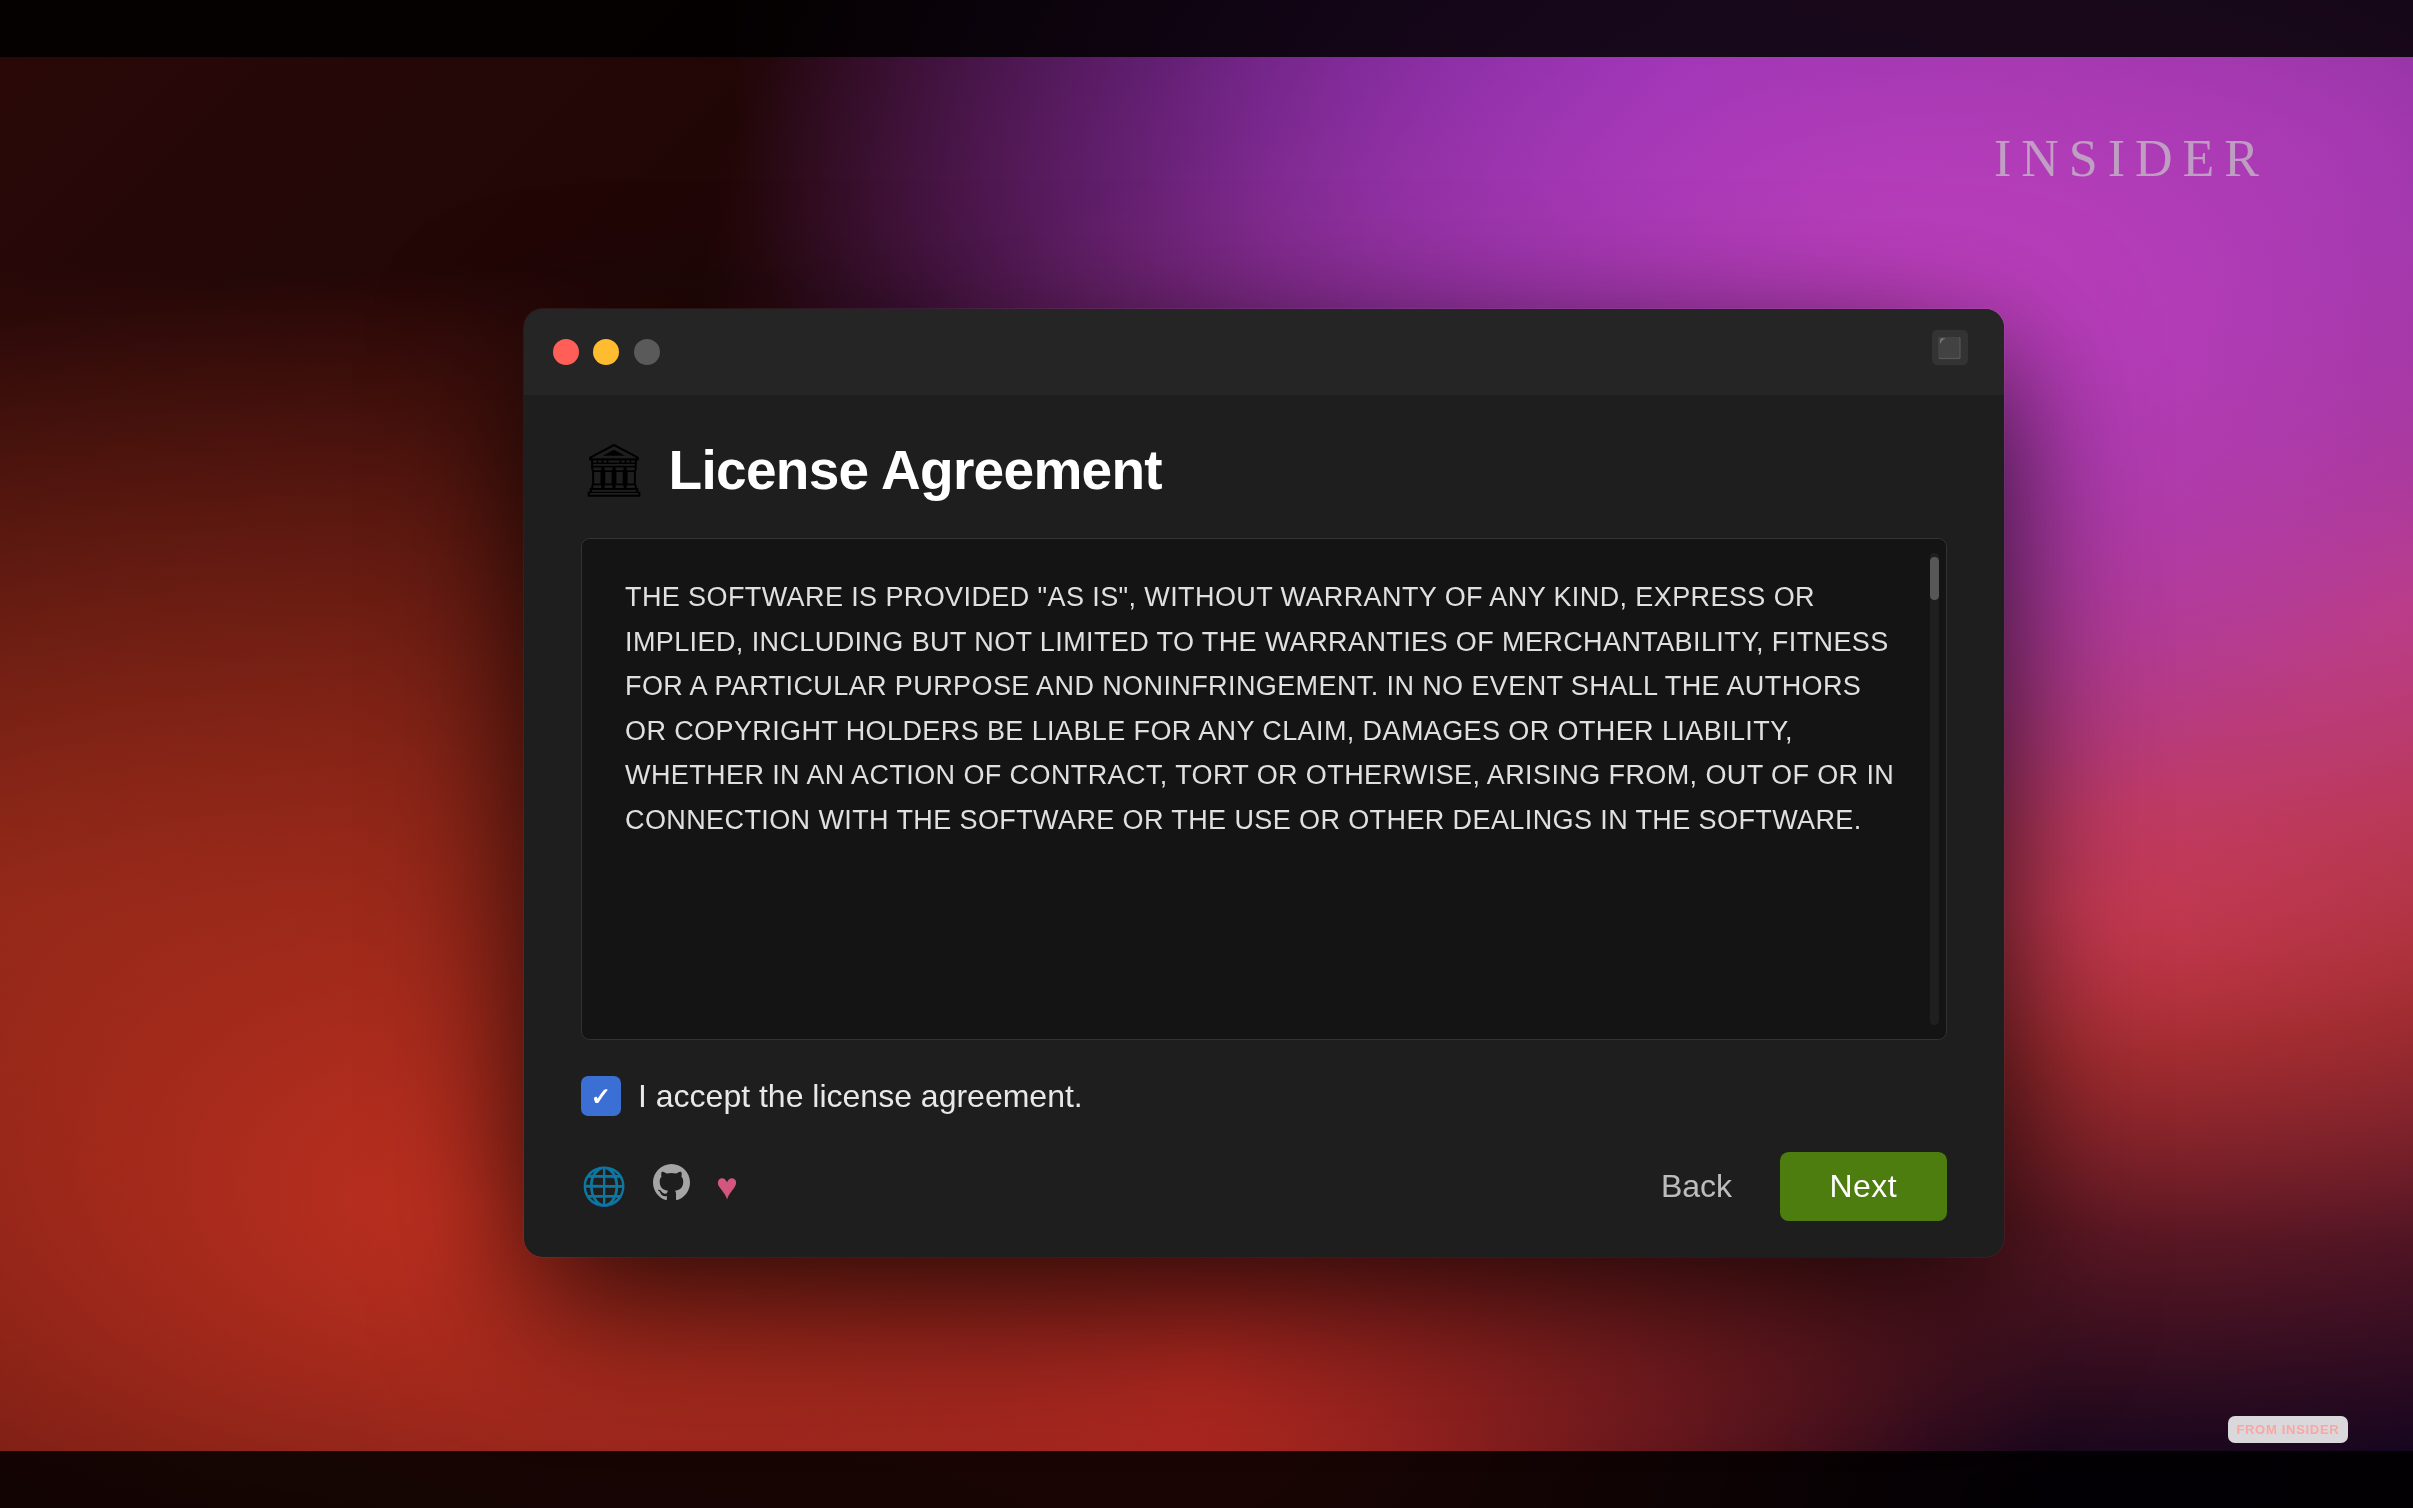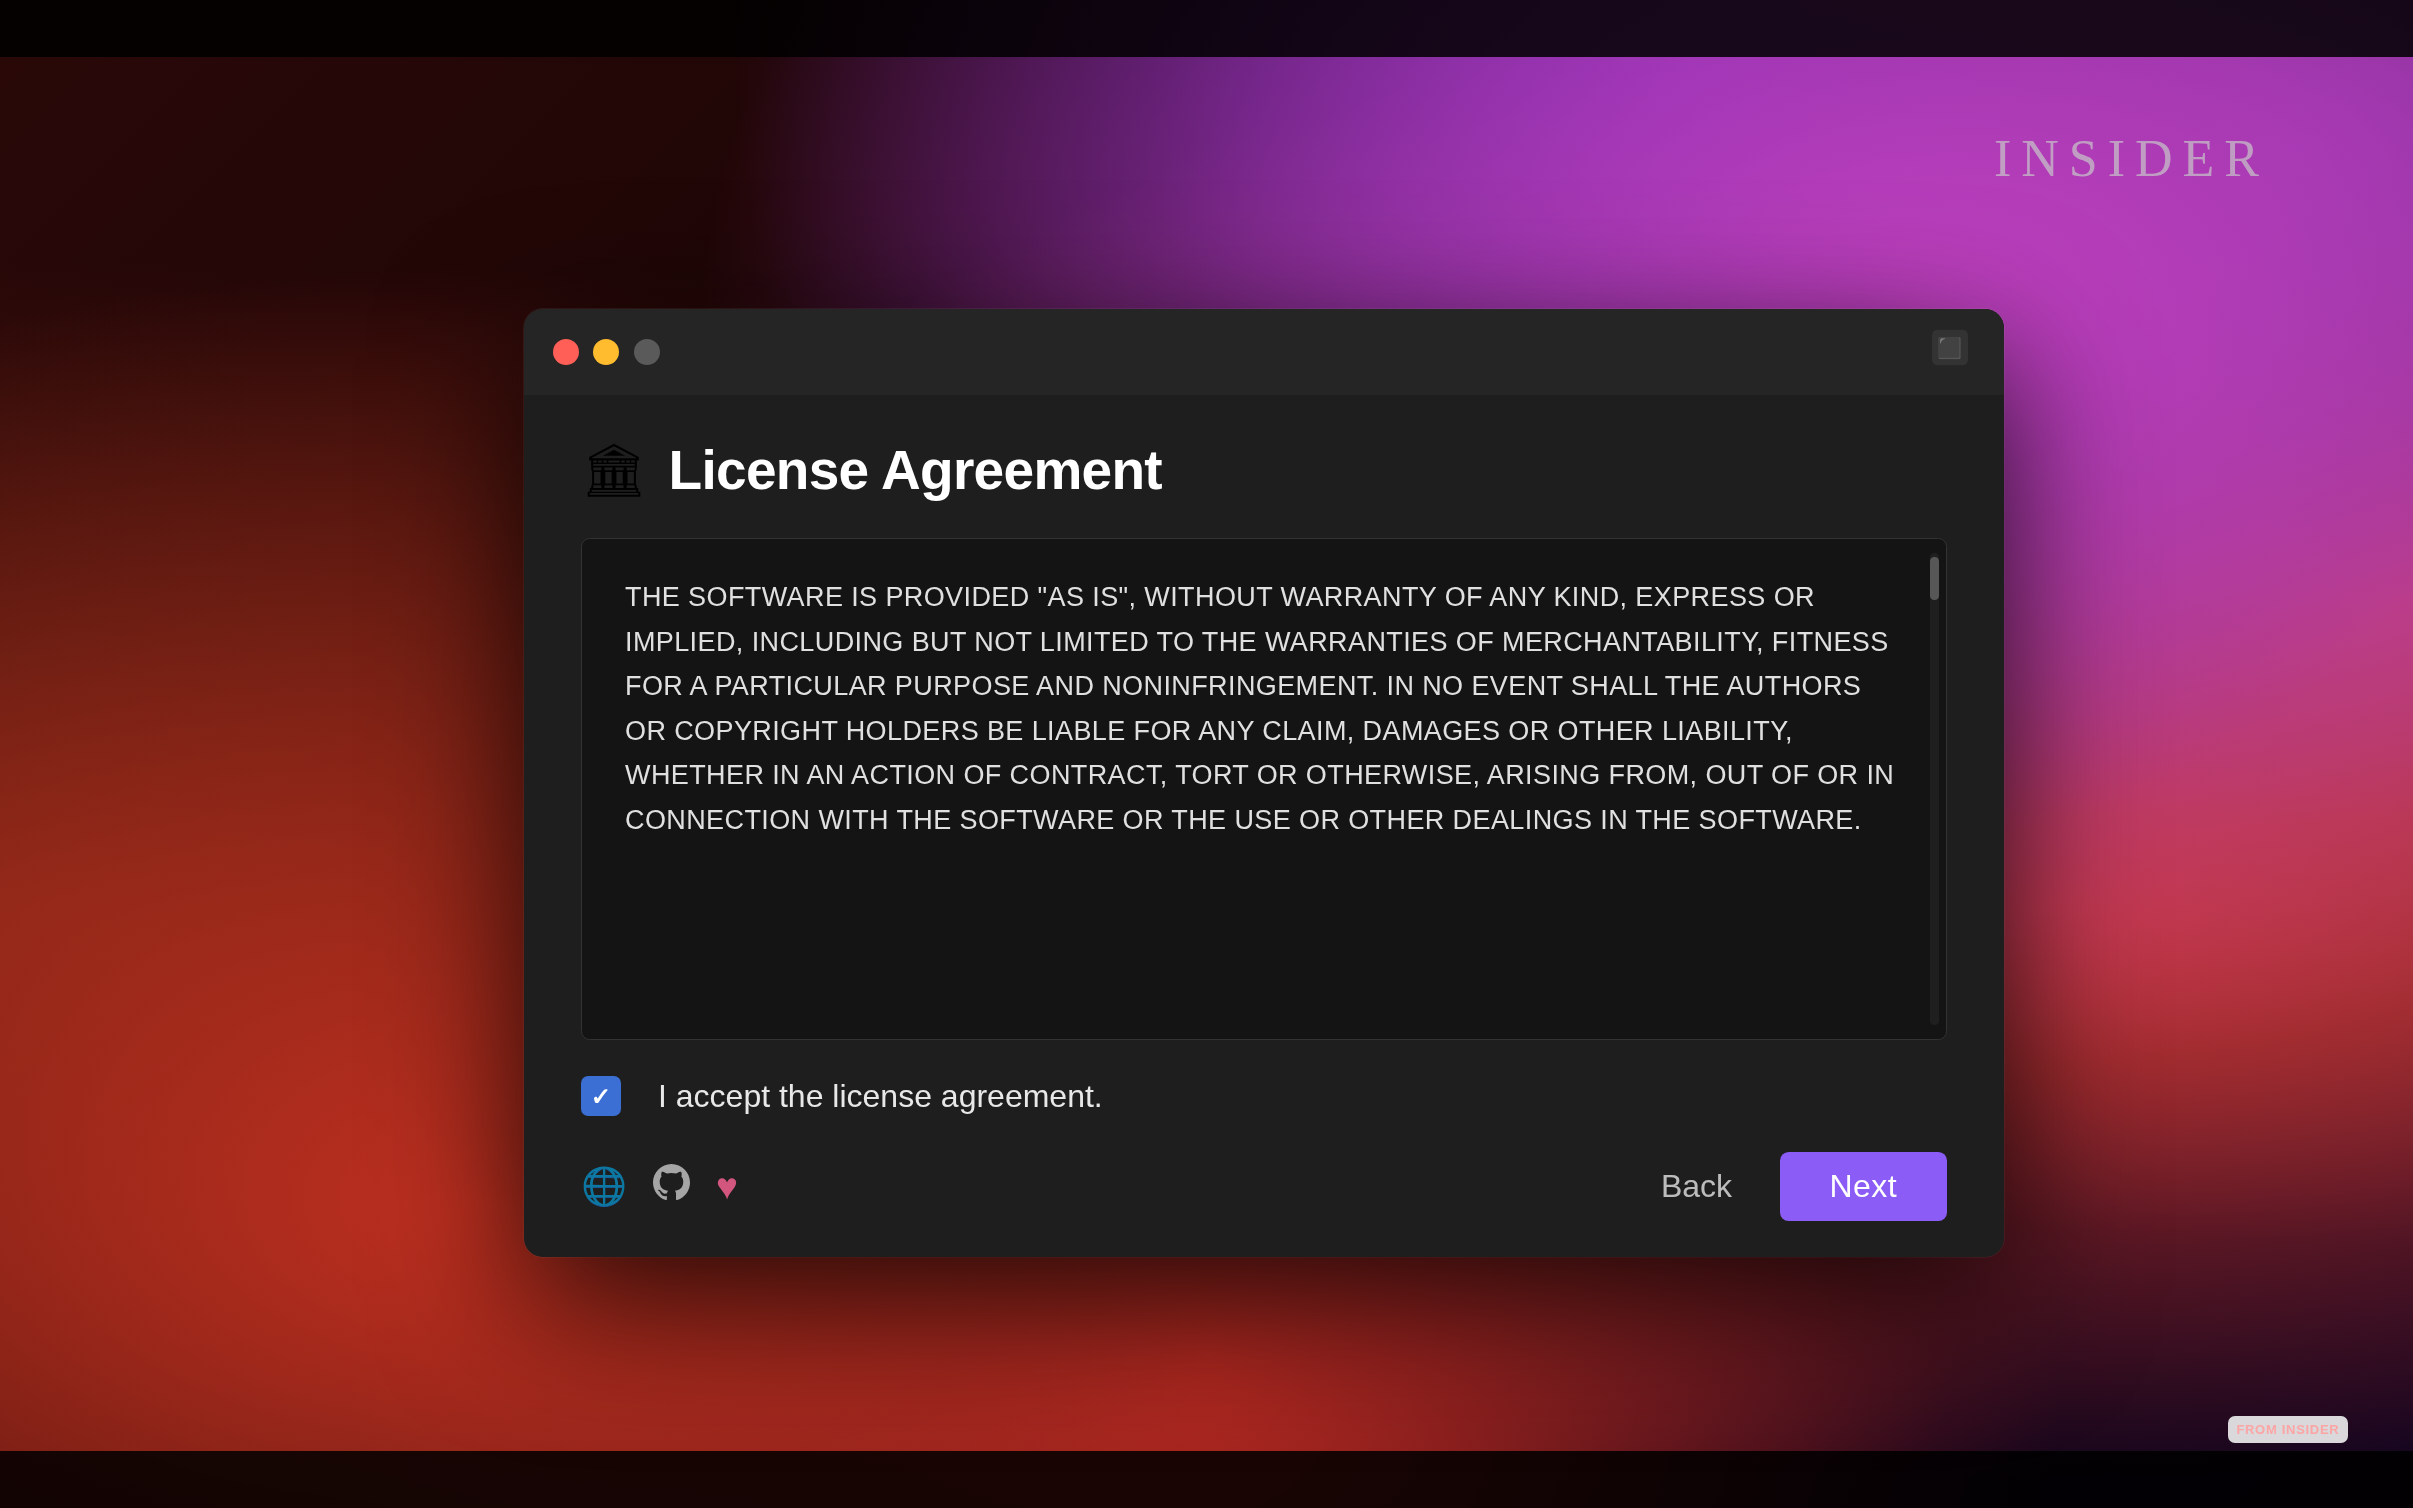--- a/index.html
+++ b/index.html
@@ -226,7 +226,6 @@
       font-size: 32px;
       color: #e8e8e8;
       font-weight: 400;
-      margin-left: 20px;
     }
 
     

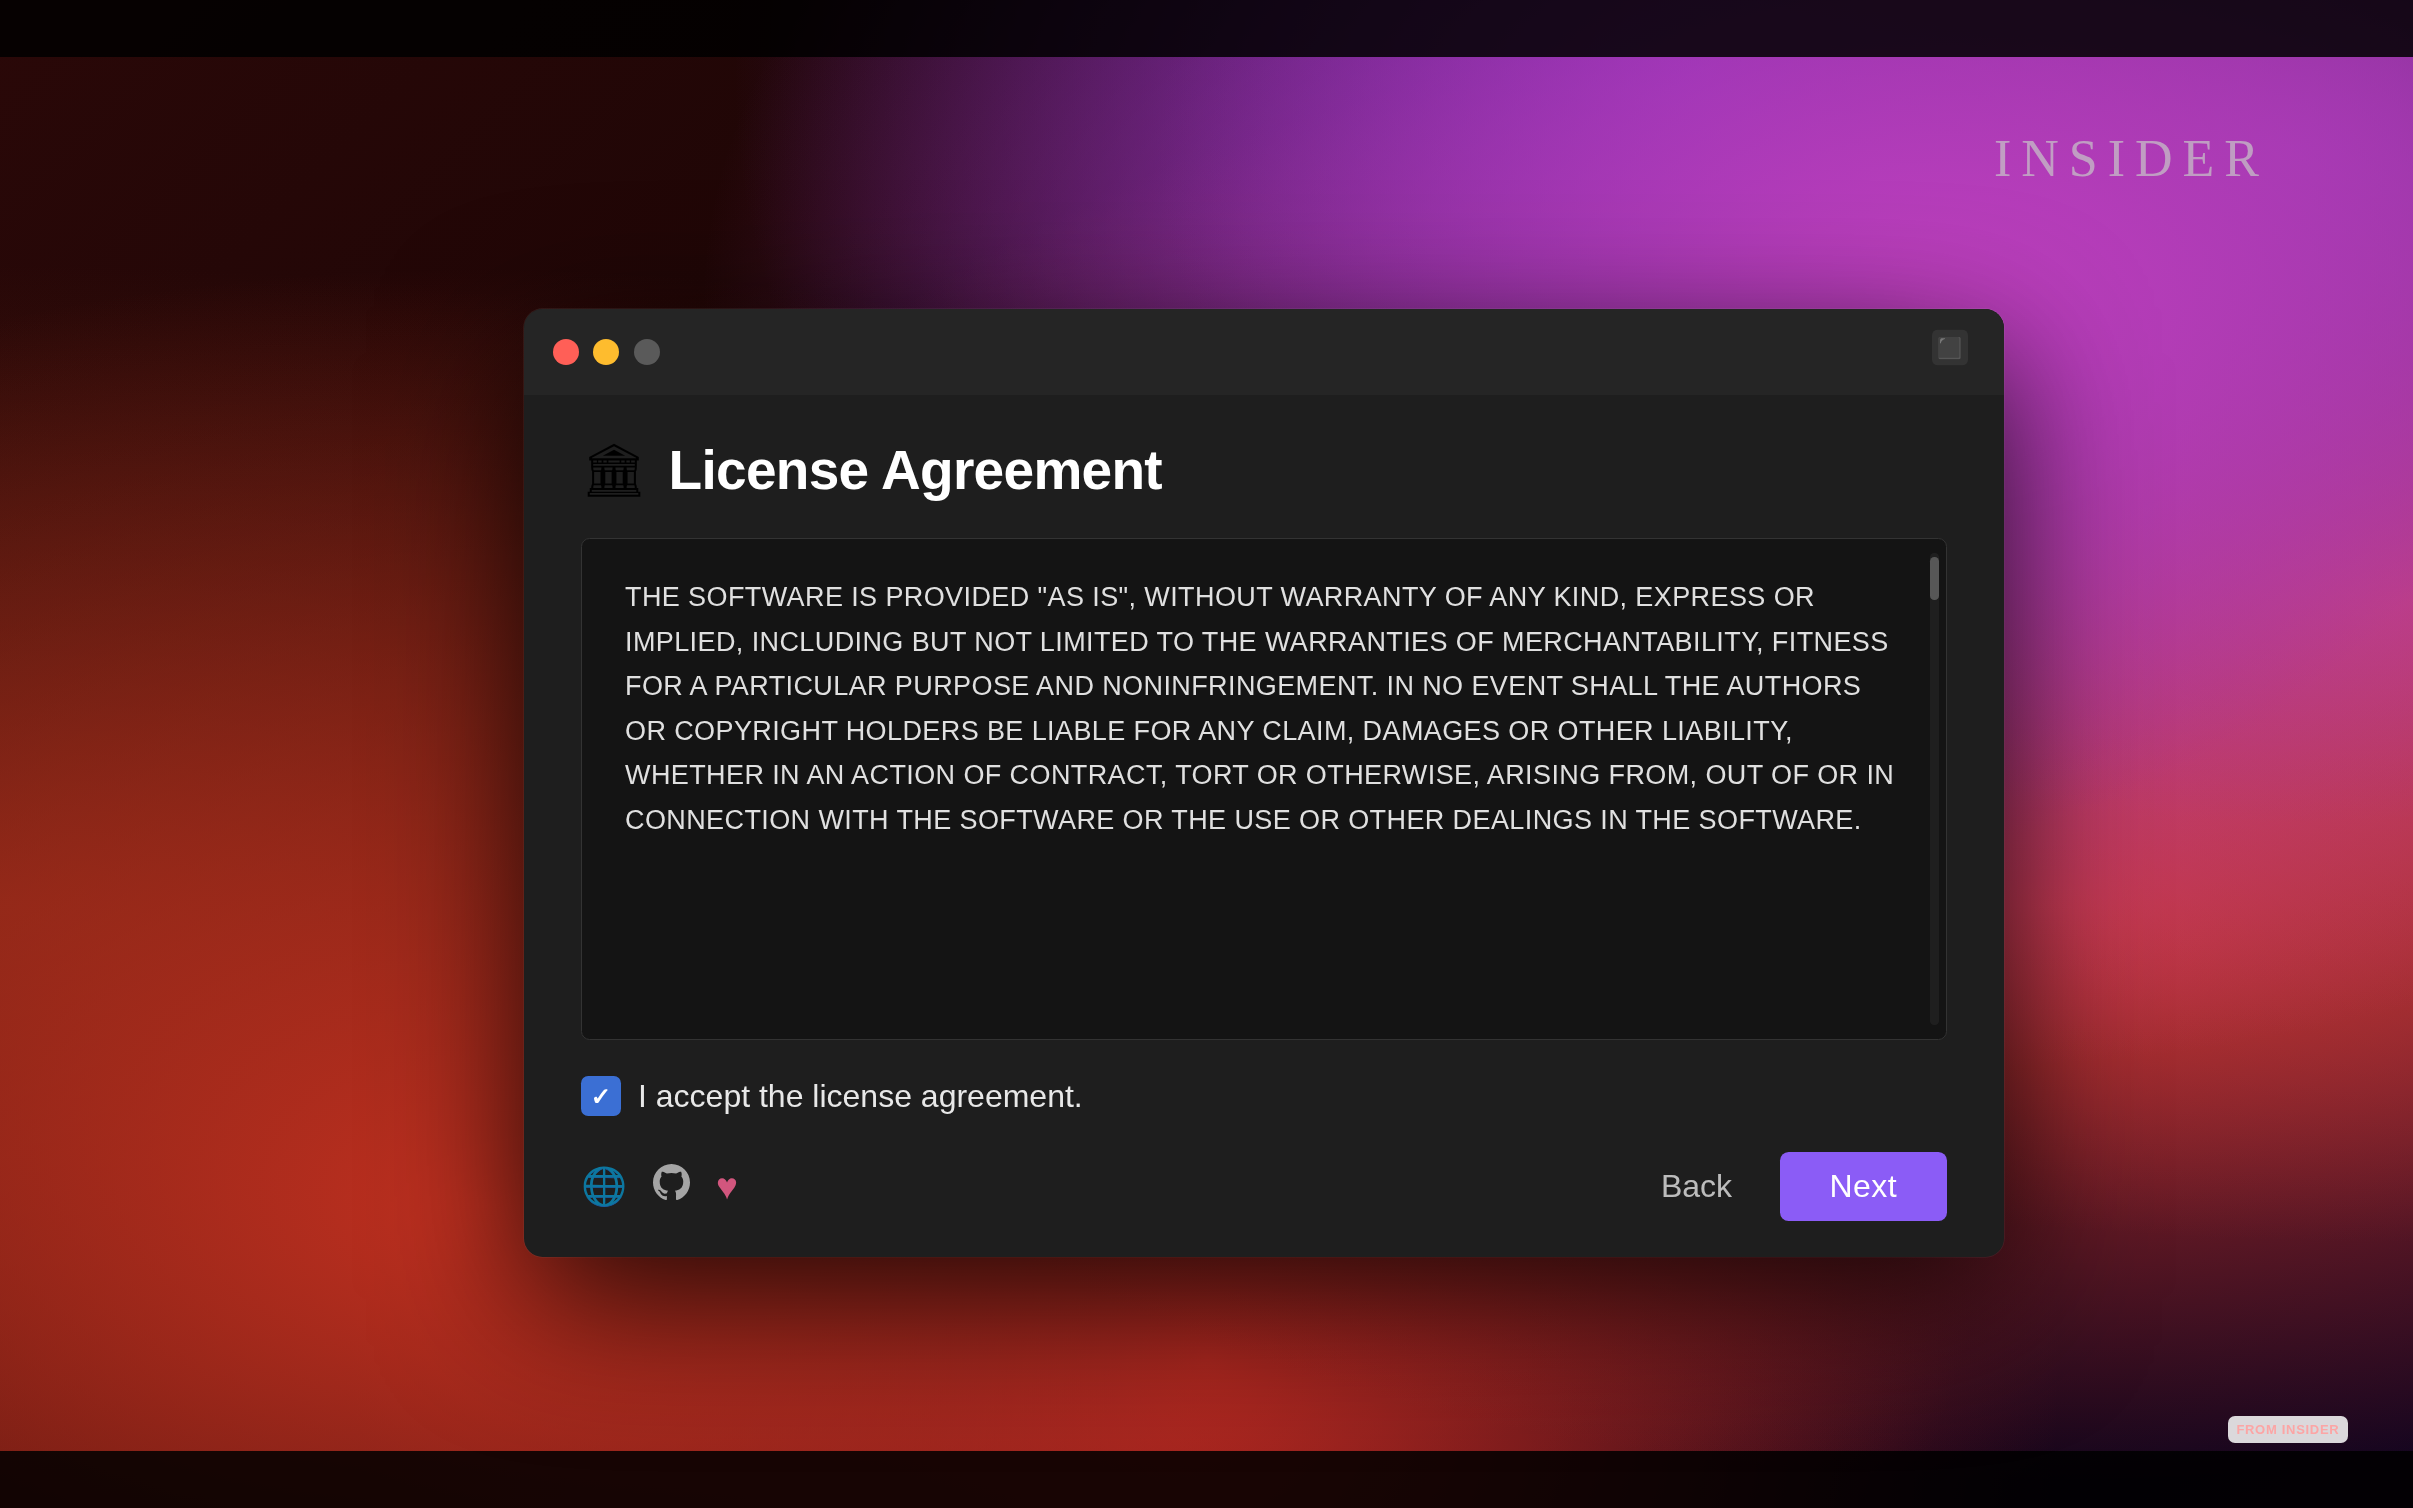--- a/index.html
+++ b/index.html
@@ -263,7 +263,7 @@
     }
 
     .btn-next {
-      background: #8b5cf6;
+      background: #4d7c0f;
       border: none;
       color: #ffffff;
       font-size: 32px;

